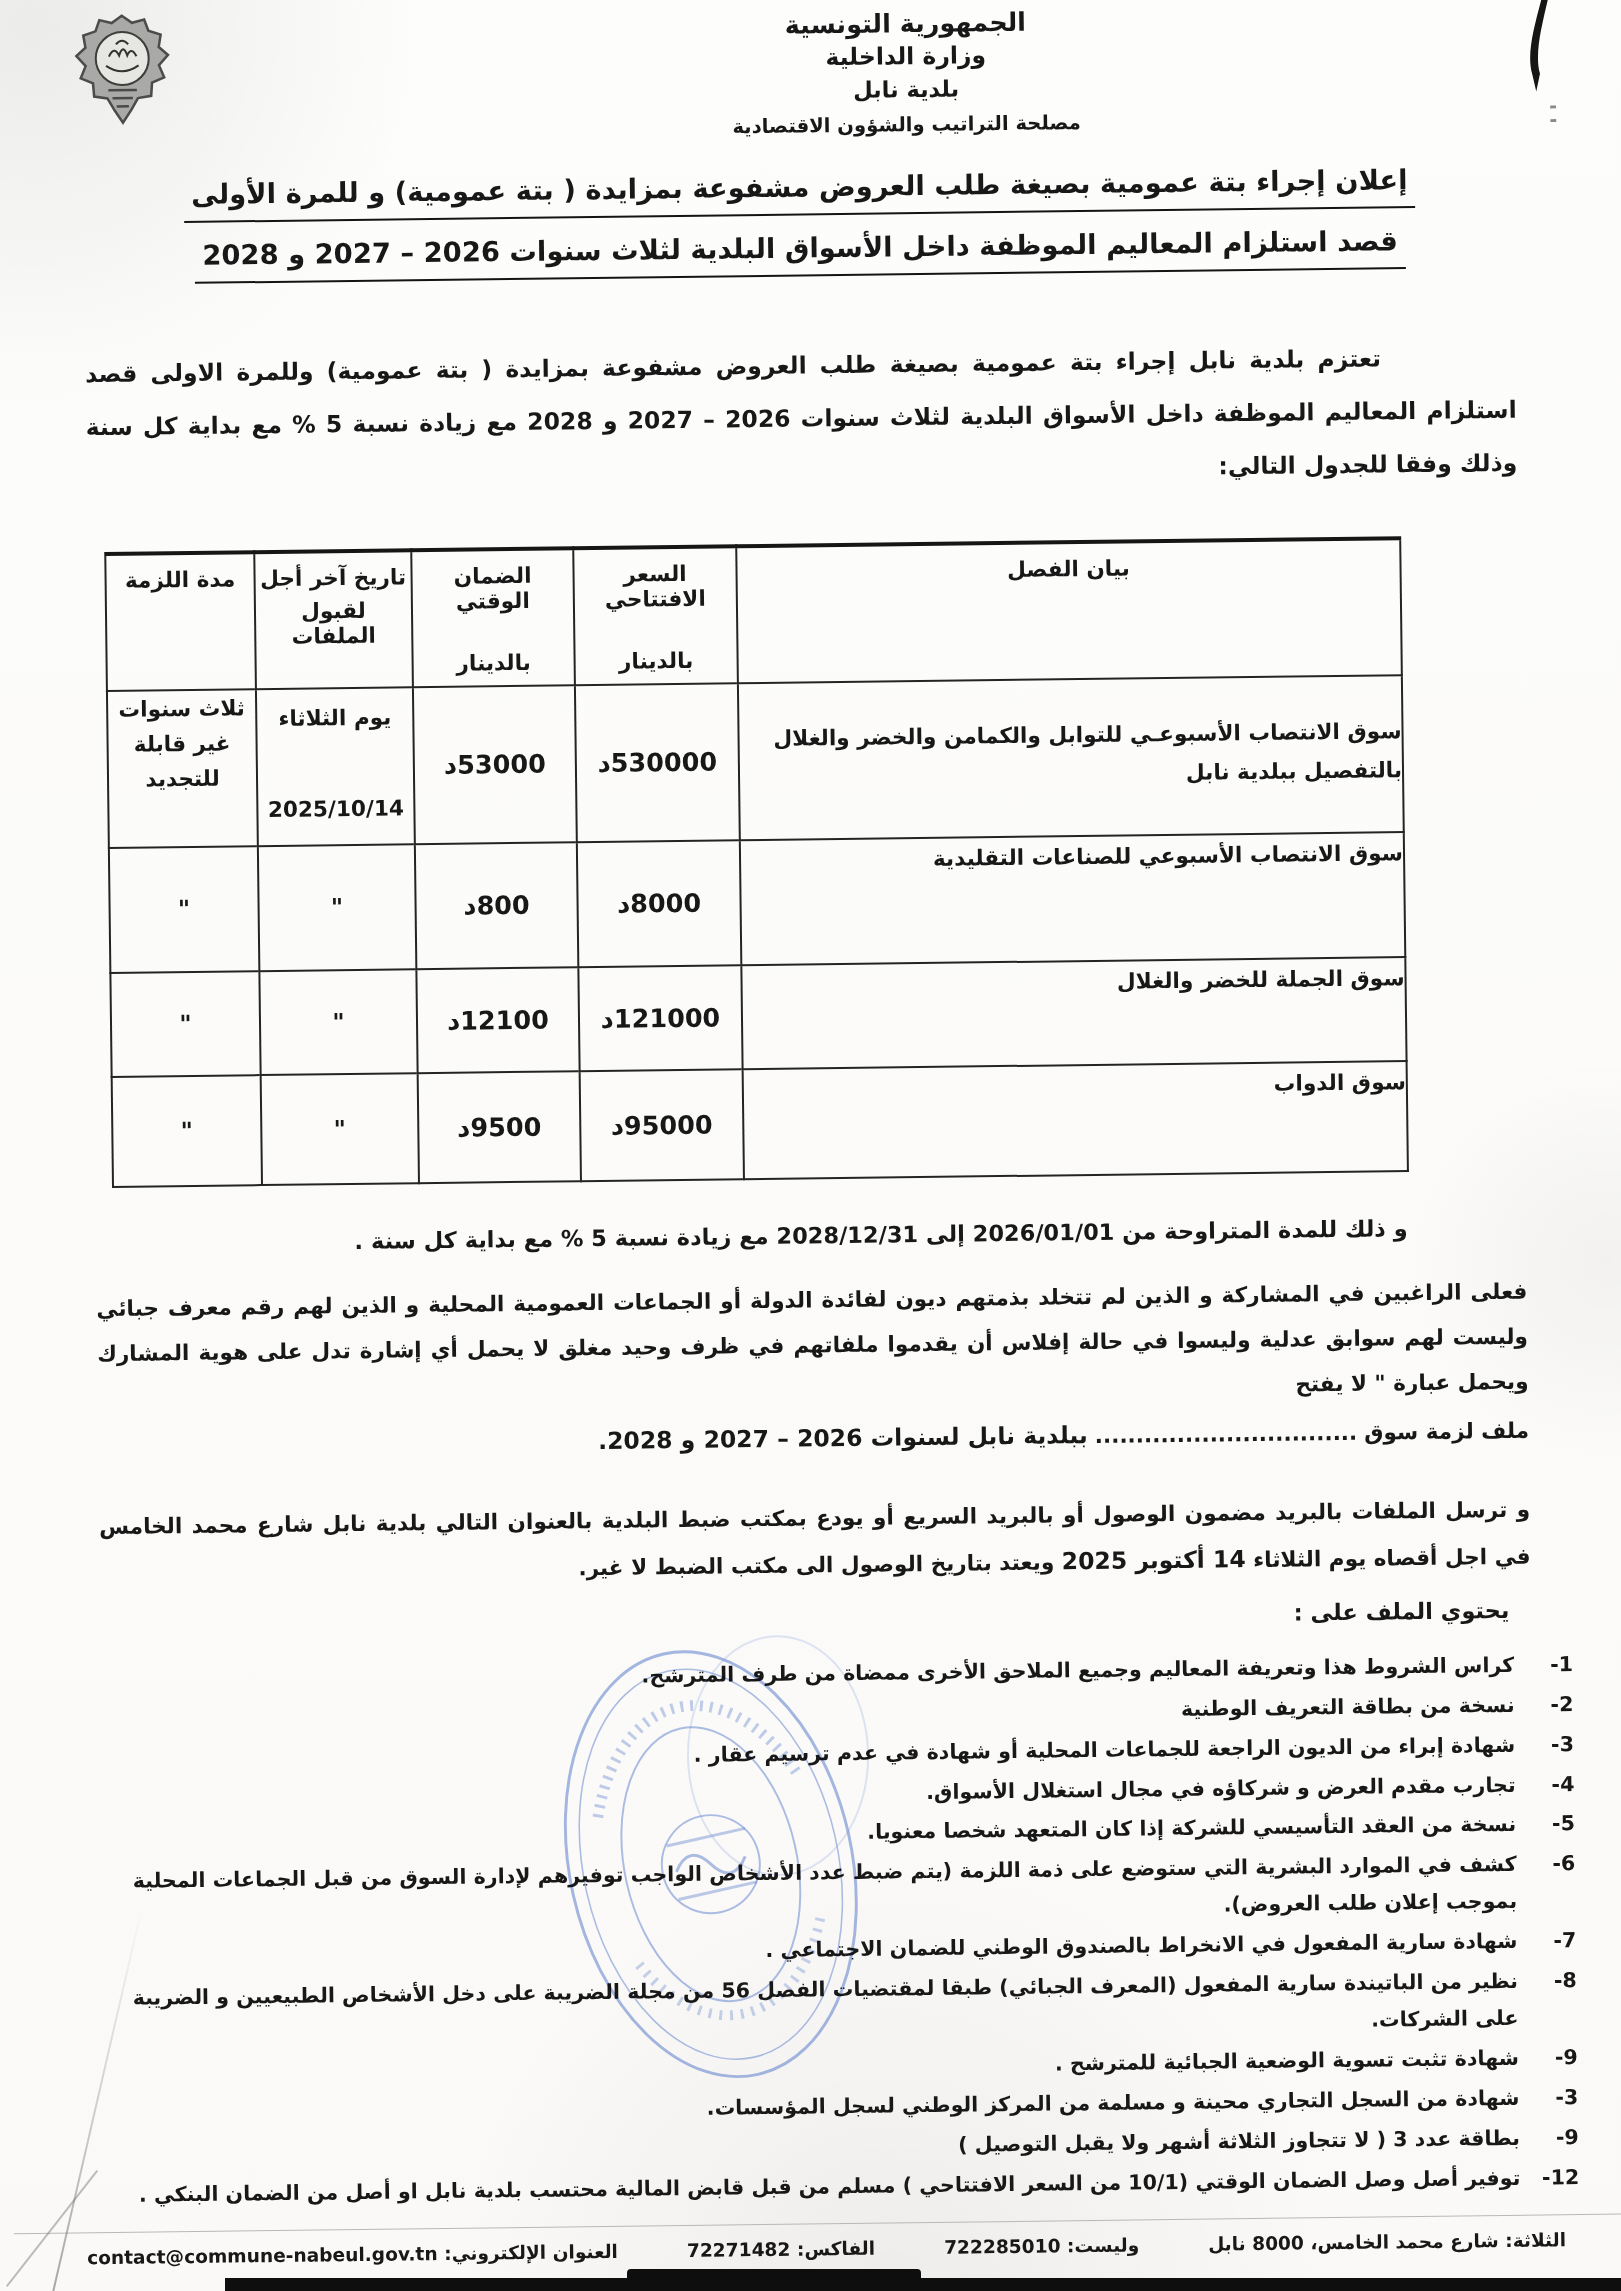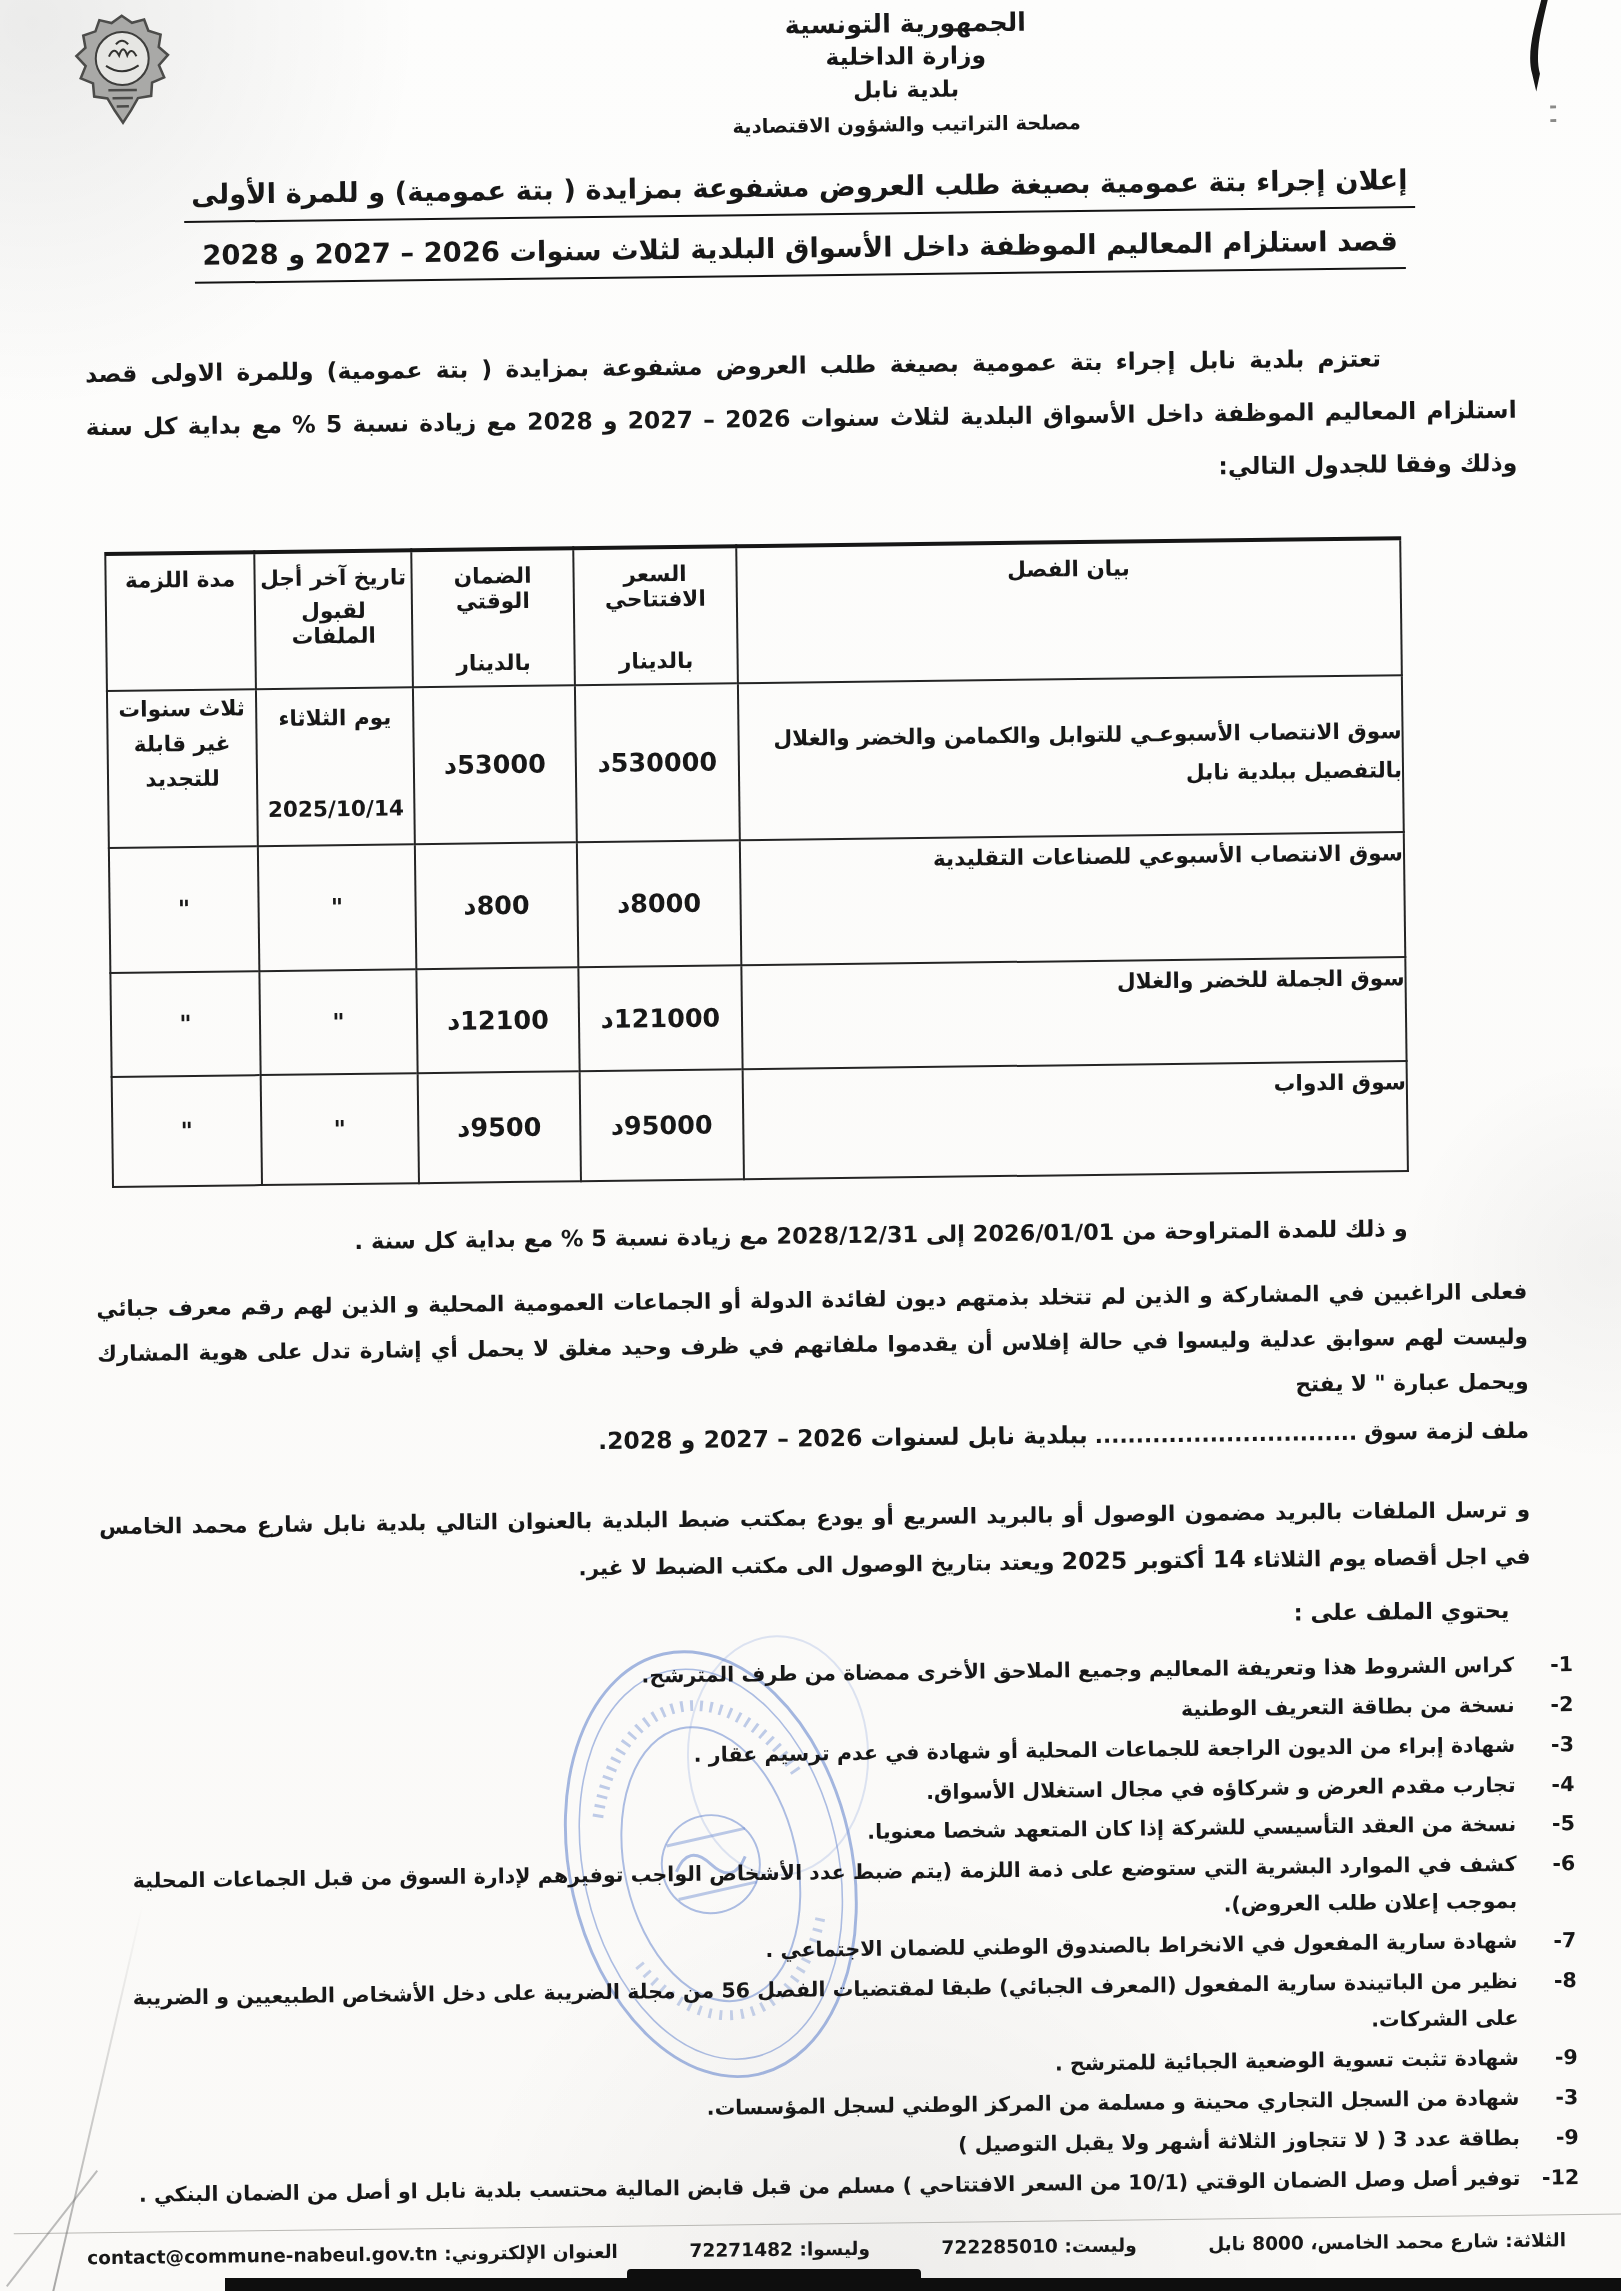--- a/index.html
+++ b/index.html
@@ -290,7 +290,7 @@
       <span class="val">722285010</span>
     </span>
     <span class="grp">
-      <span>وليسوا:</span>
+      <span>الفاكس:</span>
       <span class="val">72271482</span>
     </span>
     <span class="grp">

